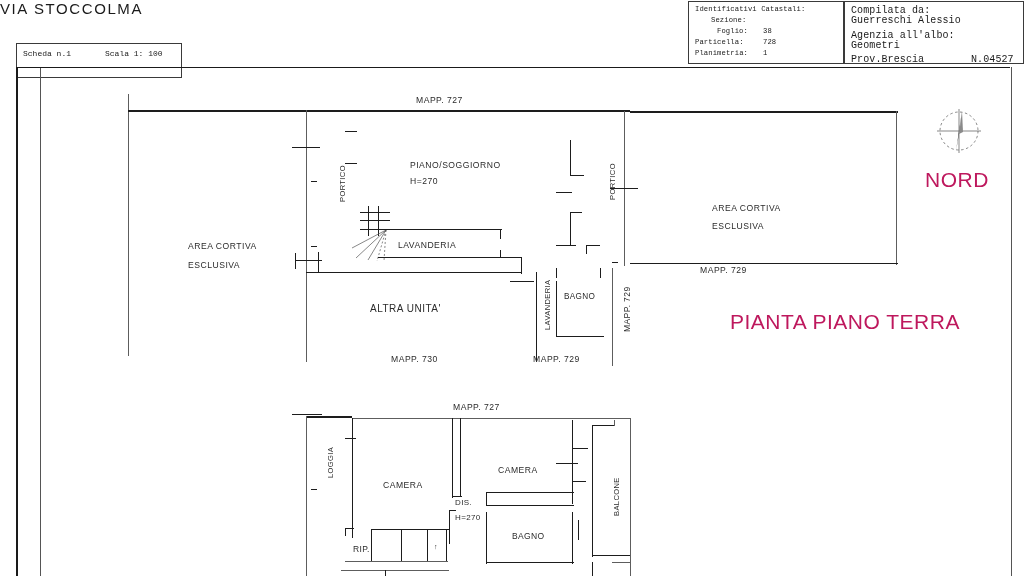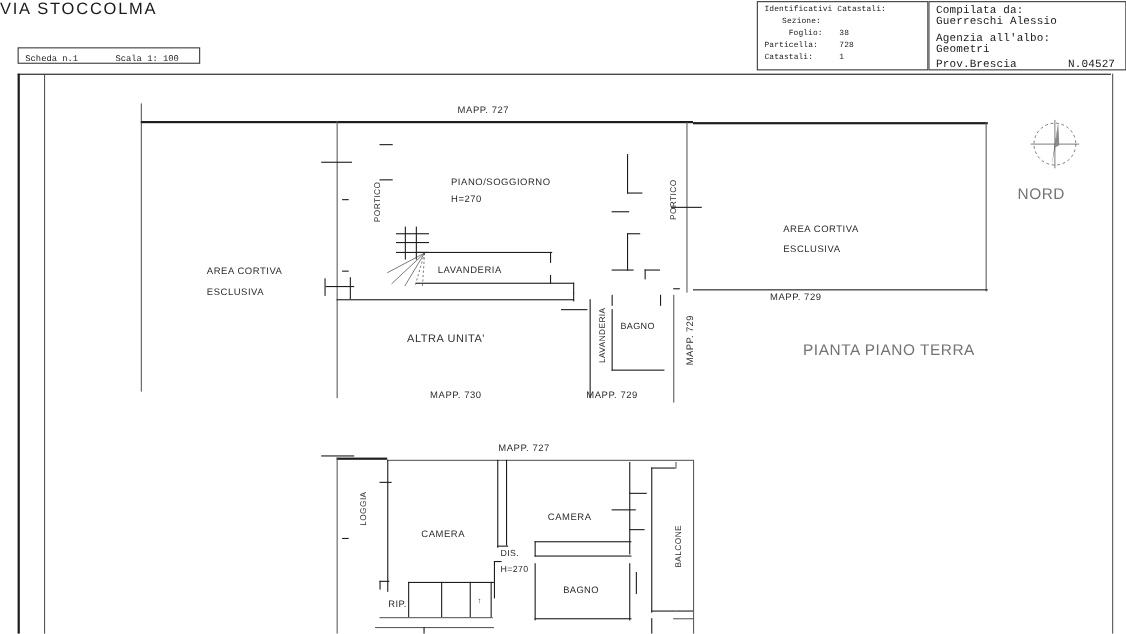--- a/index.html
+++ b/index.html
@@ -23,7 +23,7 @@
 
   .box{position:absolute;border:1px solid #3a3a3a;box-sizing:border-box;background:#fff;}
 
-  .box-scheda{left:16px;top:43px;width:166px;height:15px;}
+  .box-scheda{left:16px;top:43px;width:166px;height:35px;}
   .box-scheda .t{position:absolute;font-size:8px;font-family:"Liberation Mono", monospace;top:5px;}
   .box-scheda .t.a{left:6px;}
   .box-scheda .t.b{left:88px;}

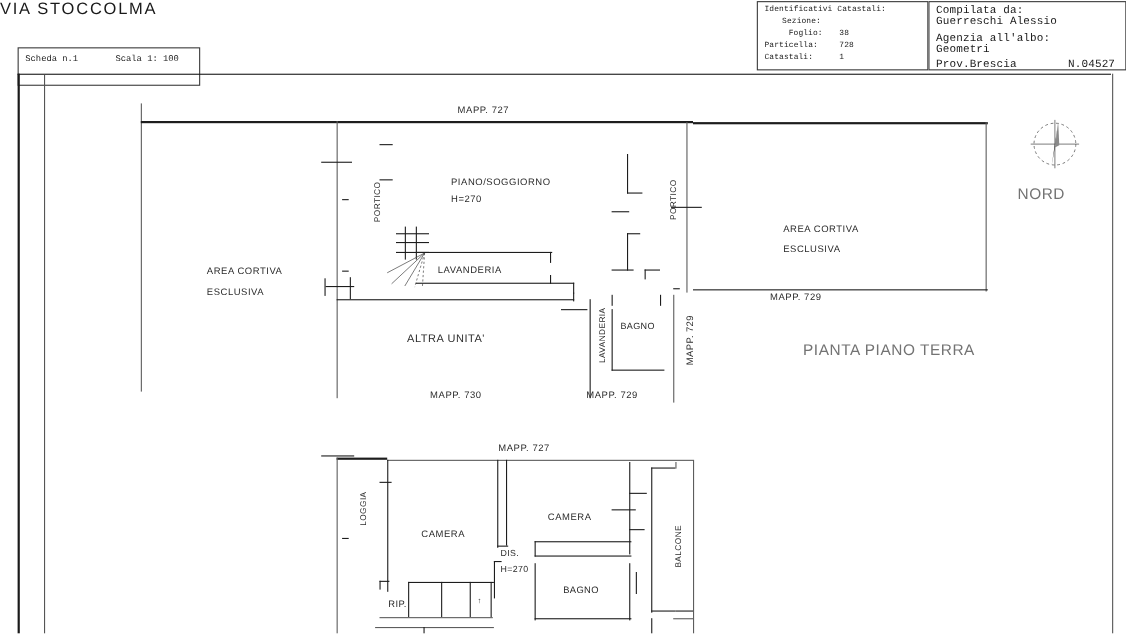--- a/index.html
+++ b/index.html
@@ -79,7 +79,7 @@
       <span class="t" style="left:74px;top:25px;">38</span>
       <span class="t" style="top:36px;">Particella:</span>
       <span class="t" style="left:74px;top:36px;">728</span>
-      <span class="t" style="top:47px;">Catastali:</span>
+      <span class="t" style="top:47px;">Planimetria:</span>
       <span class="t" style="left:74px;top:47px;">1</span>
     </div>
 

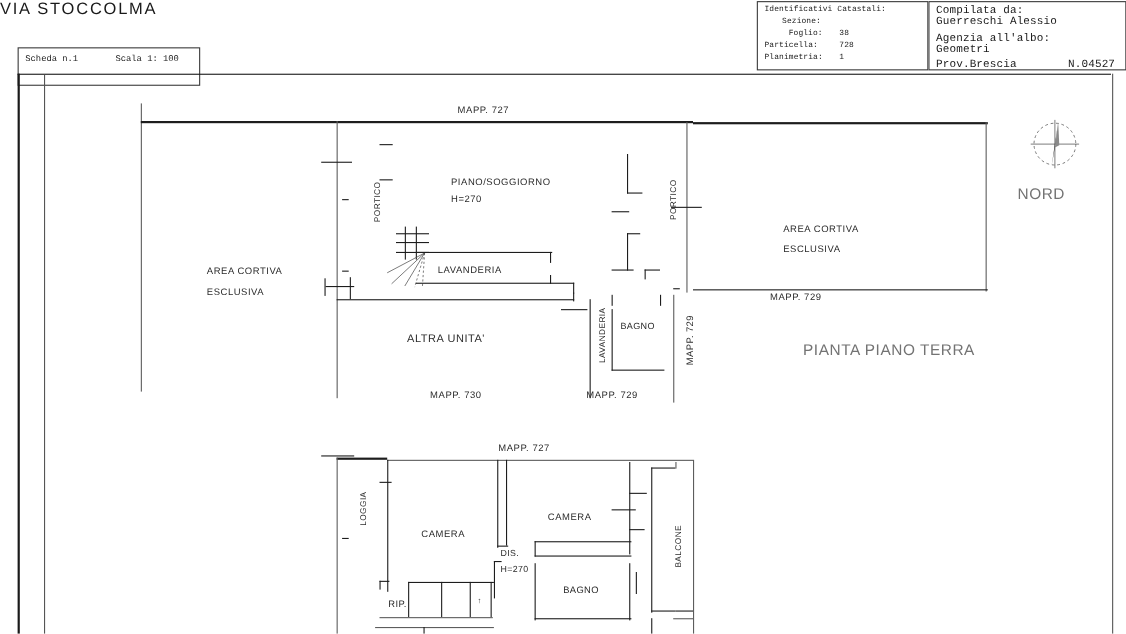--- a/index.html
+++ b/index.html
@@ -51,7 +51,7 @@
   .wl{position:absolute;background:#5d5d5d;}      
   .lbl{position:absolute;font-size:7.6px;letter-spacing:.35px;color:#2b2b2b;white-space:nowrap;}
   .lbl.vert{transform:rotate(-90deg);transform-origin:0 0;}
-  .big2{font-size:14px;letter-spacing:.5px;color:#737373;}
+  .big2{font-size:21px;letter-spacing:.5px;color:#be185d;}
   .via{font-size:15px;letter-spacing:1.6px;color:#1a1a1a;}
   .mapp{font-size:8.6px;letter-spacing:.5px;color:#2b2b2b;white-space:nowrap;}
   .area{font-size:8.6px;letter-spacing:.5px;color:#2b2b2b;white-space:nowrap;margin-top:35px;}

